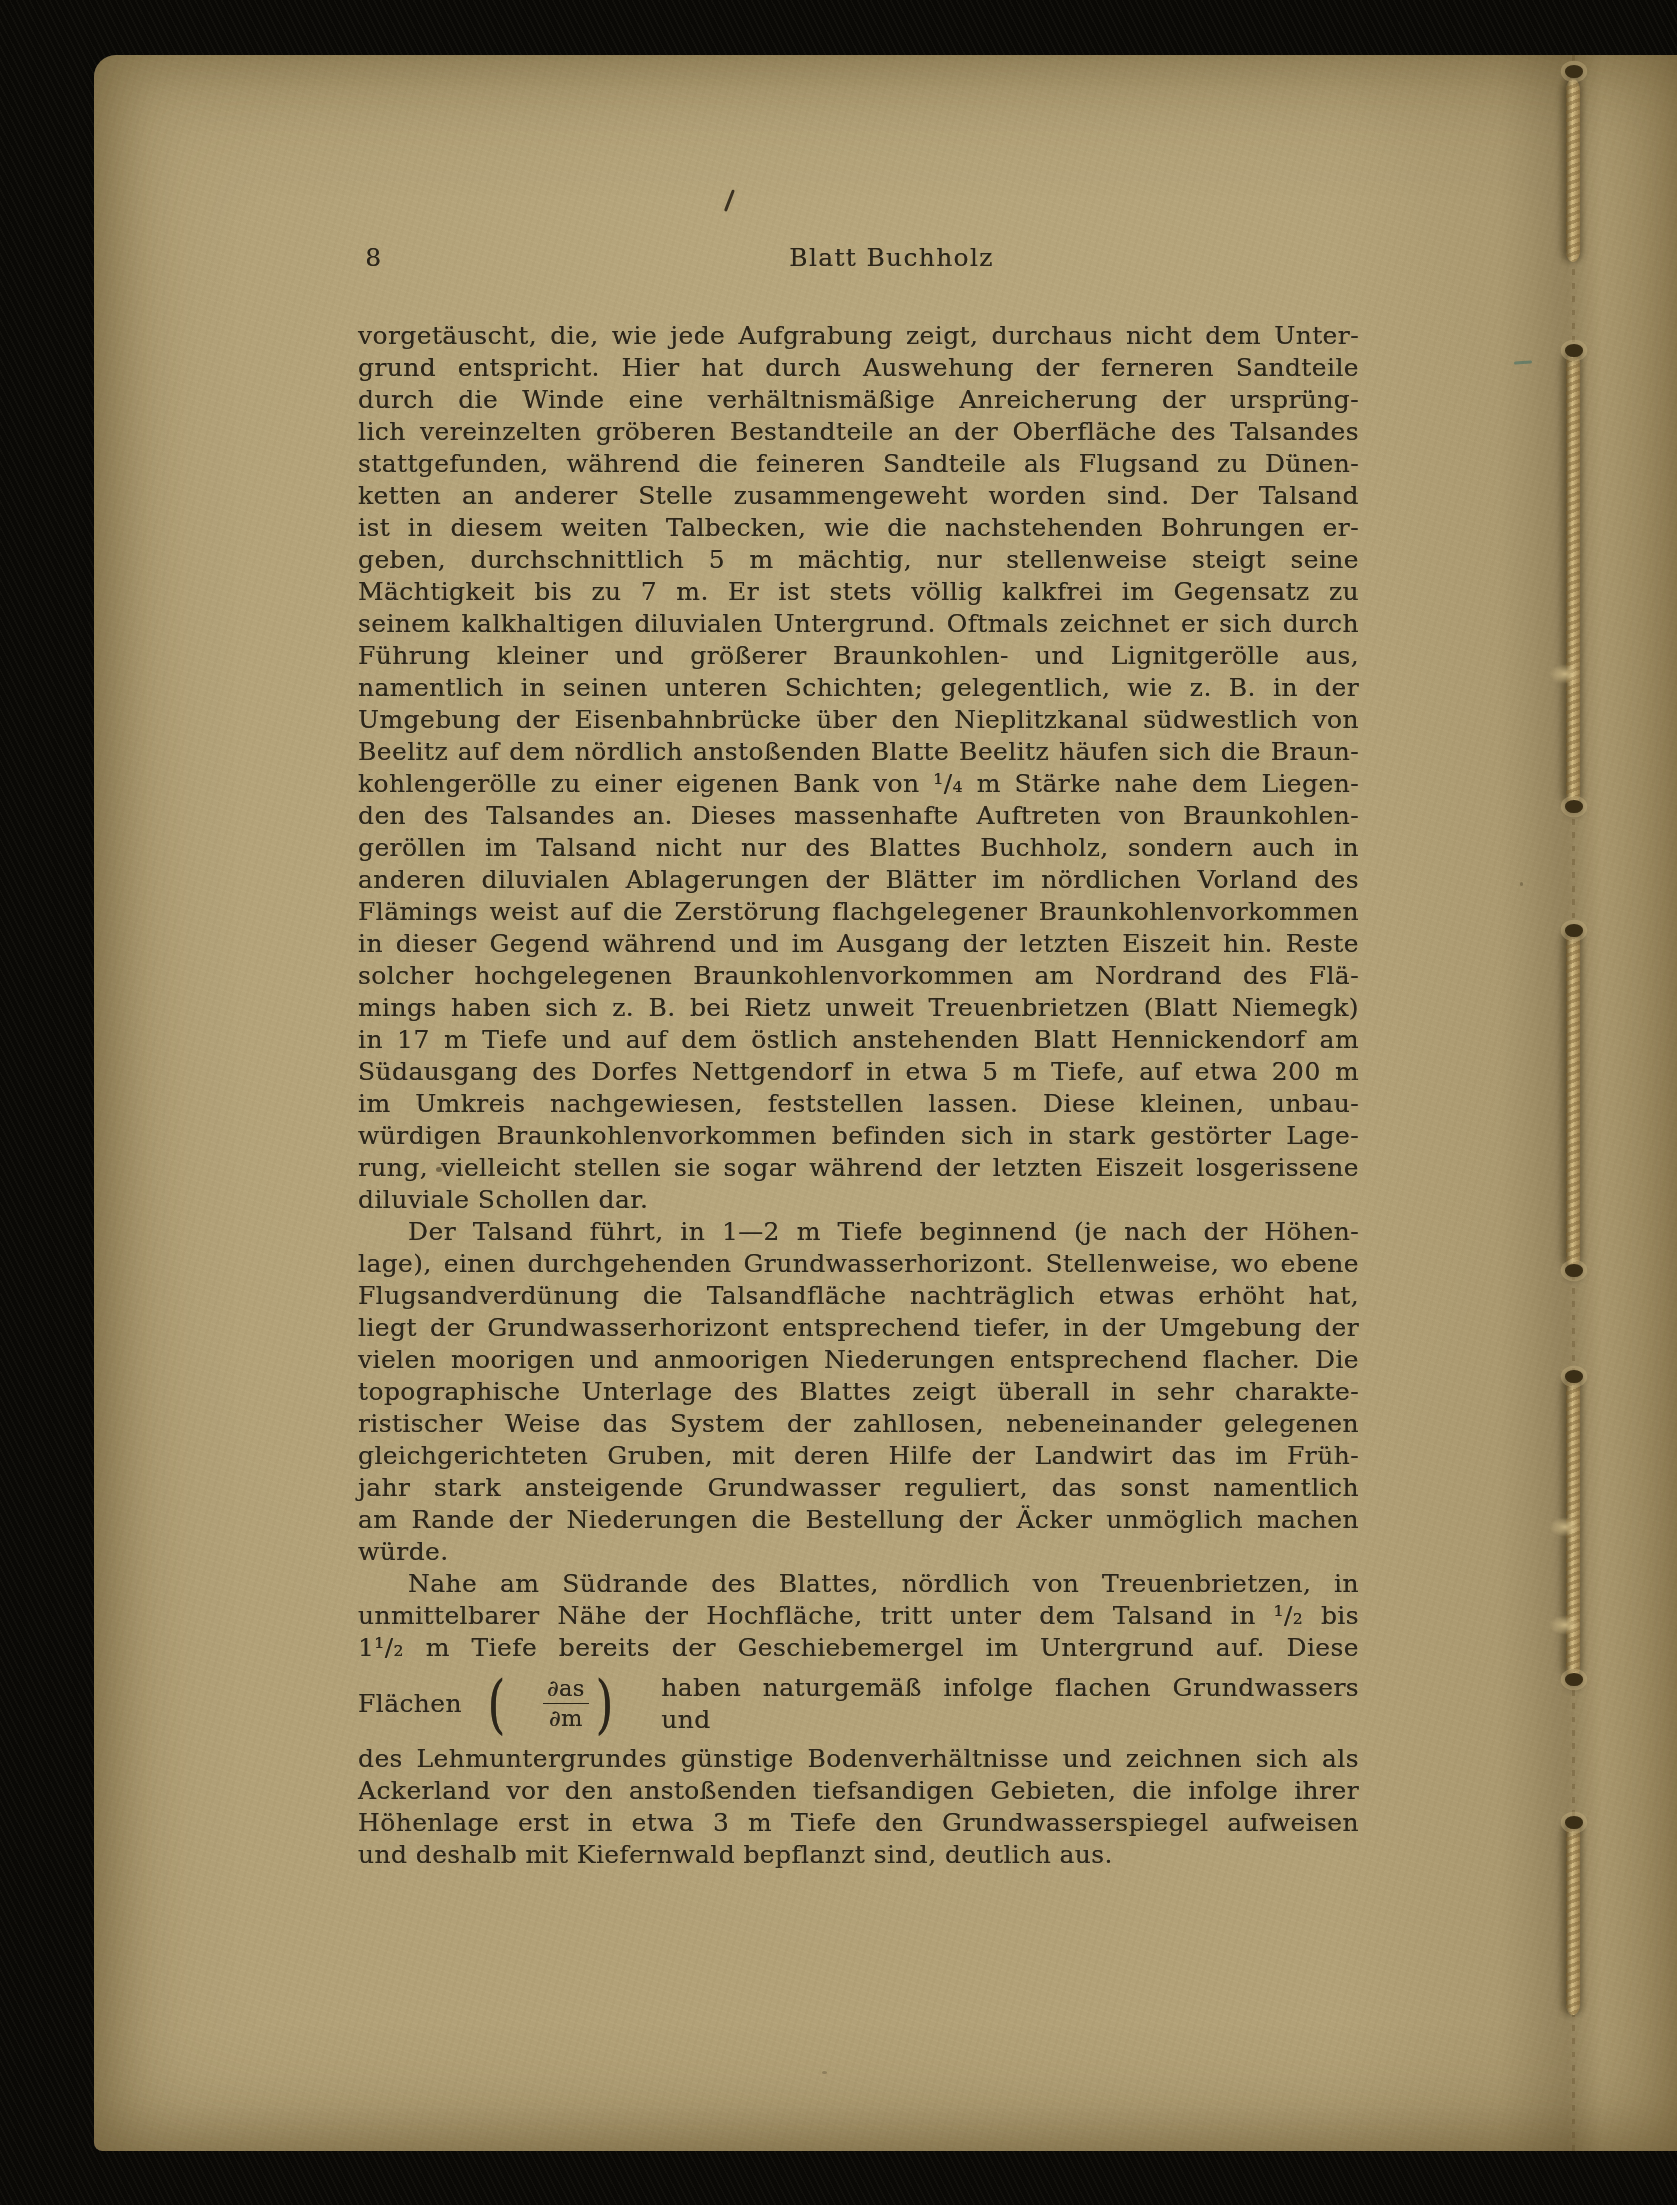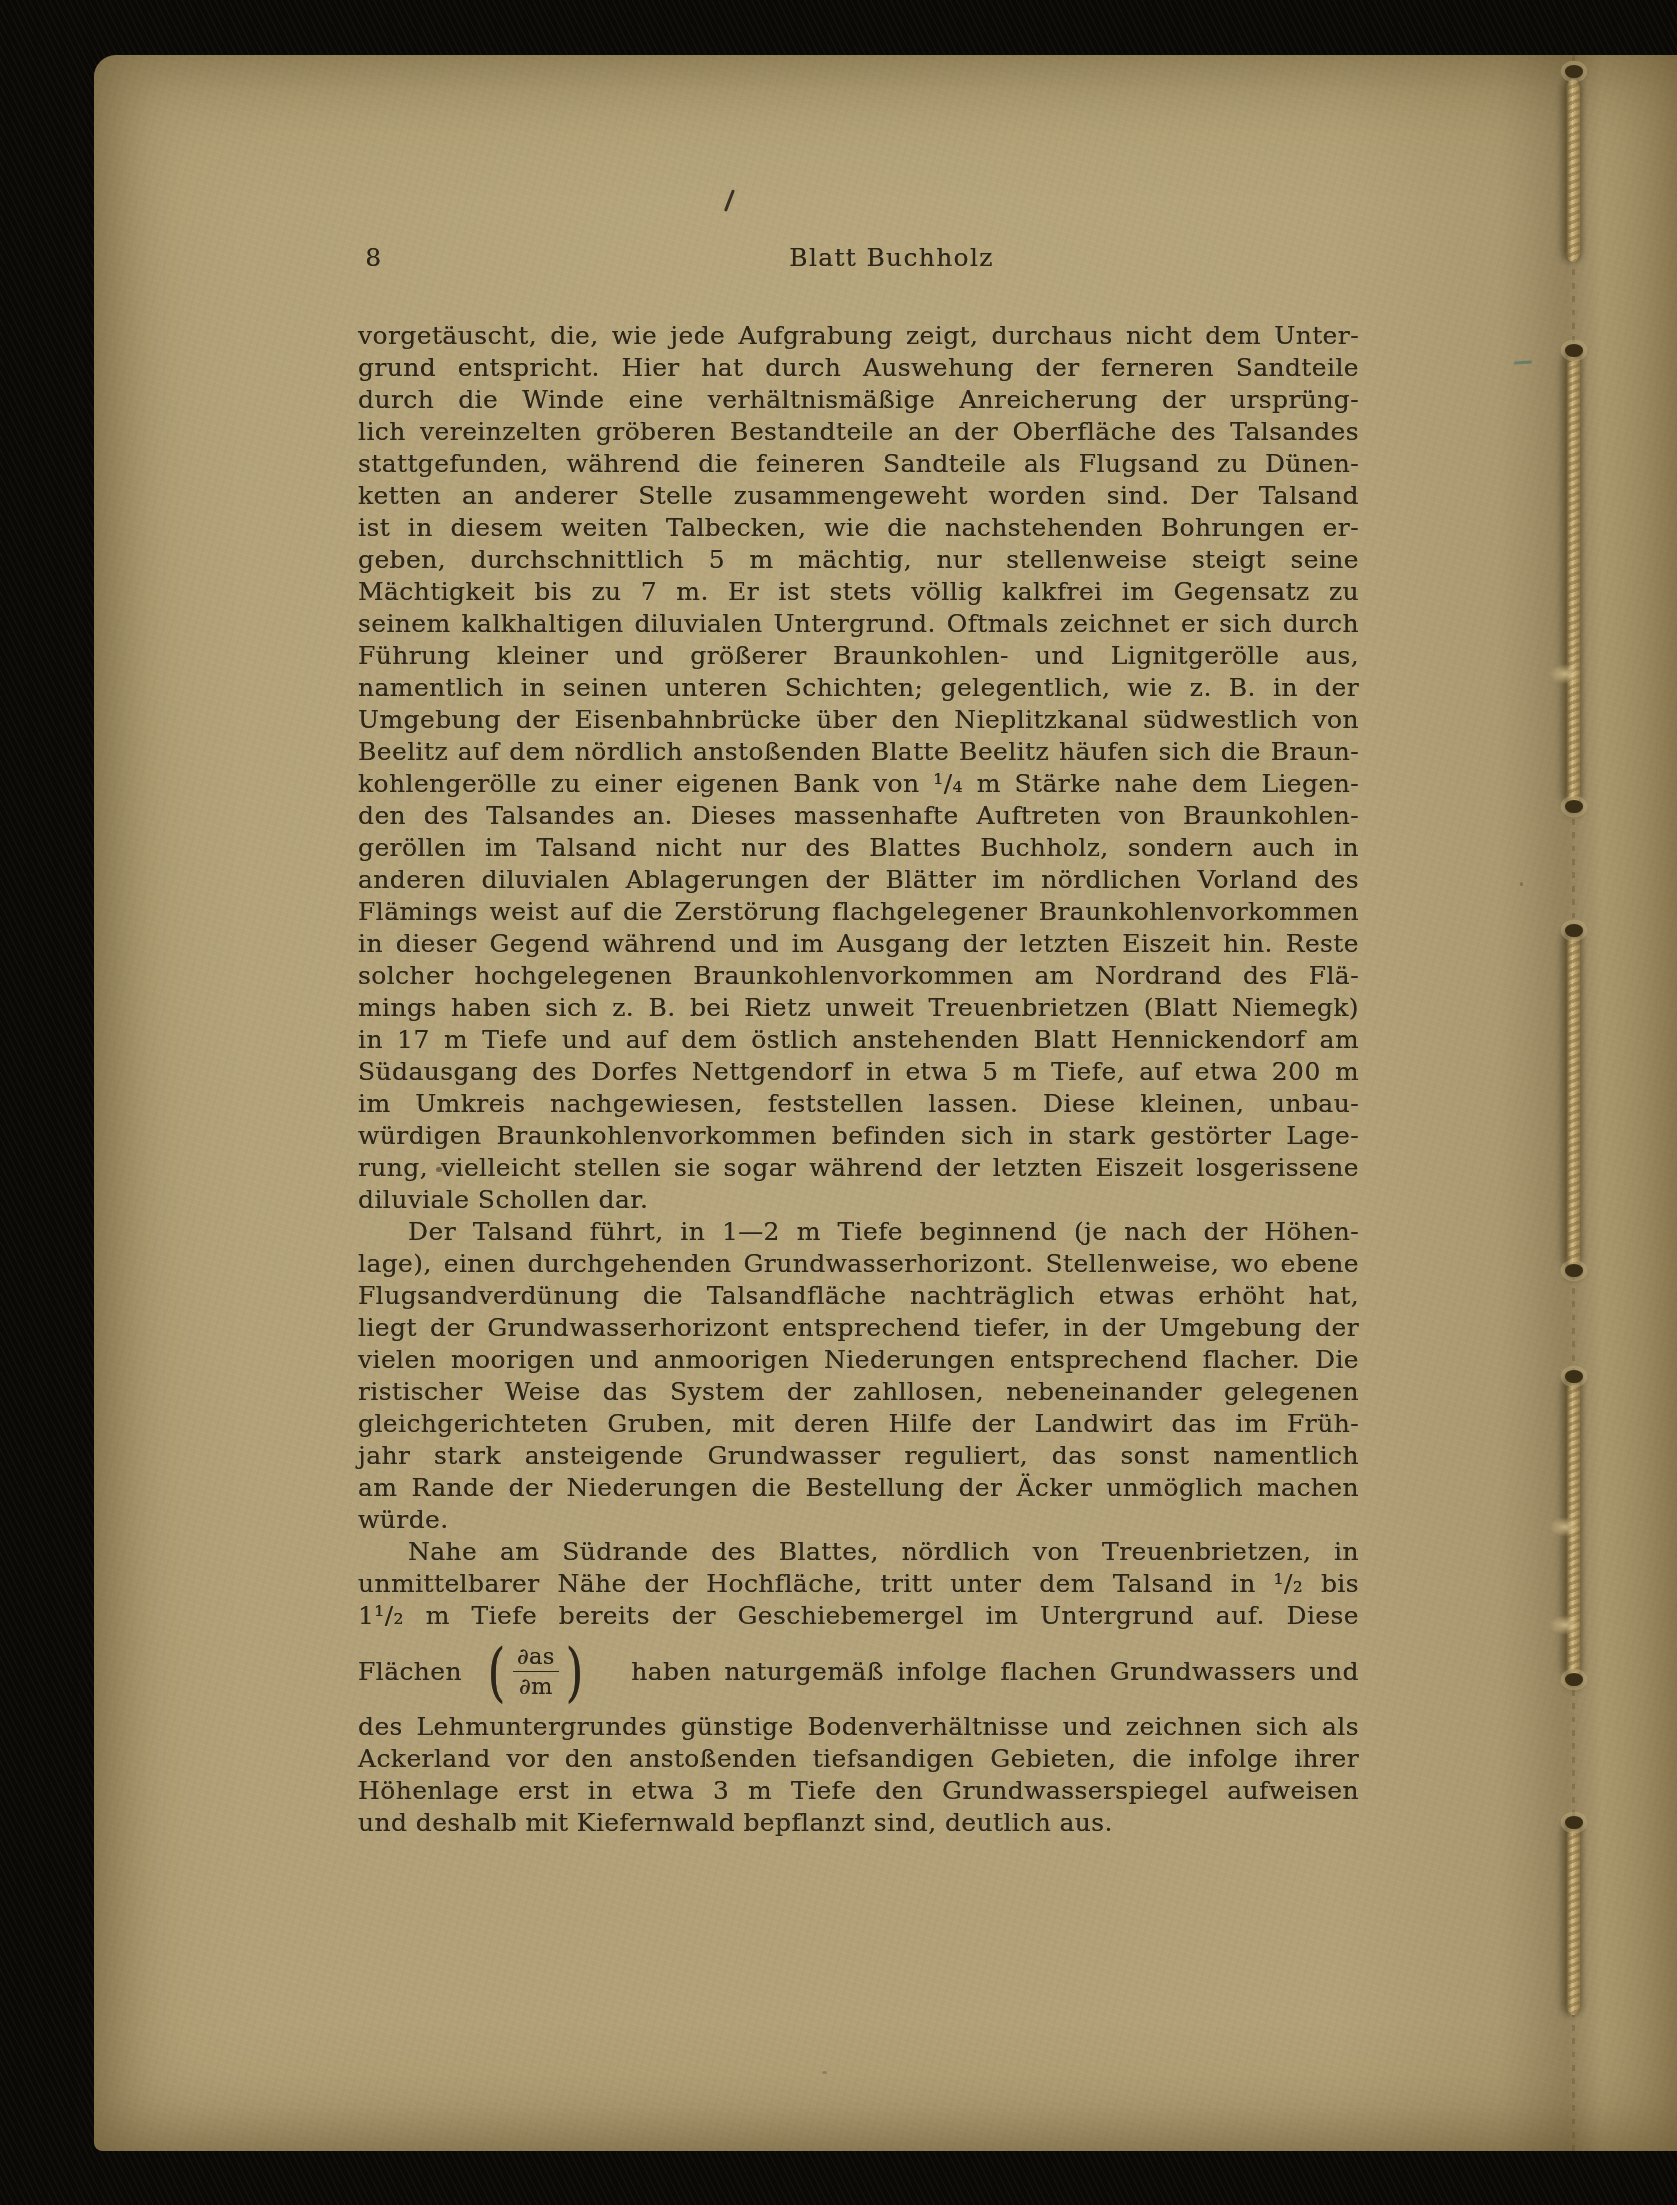--- a/index.html
+++ b/index.html
@@ -198,6 +198,7 @@
     <div class="tl">Flugsandverdünung die Talsandfläche nachträglich etwas erhöht hat,</div>
     <div class="tl">liegt der Grundwasserhorizont entsprechend tiefer, in der Umgebung der</div>
     <div class="tl">vielen moorigen und anmoorigen Niederungen entsprechend flacher. Die</div>
+    <div class="tl">topographische Unterlage des Blattes zeigt überall in sehr charakte-</div>
     <div class="tl">ristischer Weise das System der zahllosen, nebeneinander gelegenen</div>
     <div class="tl">gleichgerichteten Gruben, mit deren Hilfe der Landwirt das im Früh-</div>
     <div class="tl">jahr stark ansteigende Grundwasser reguliert, das sonst namentlich</div>

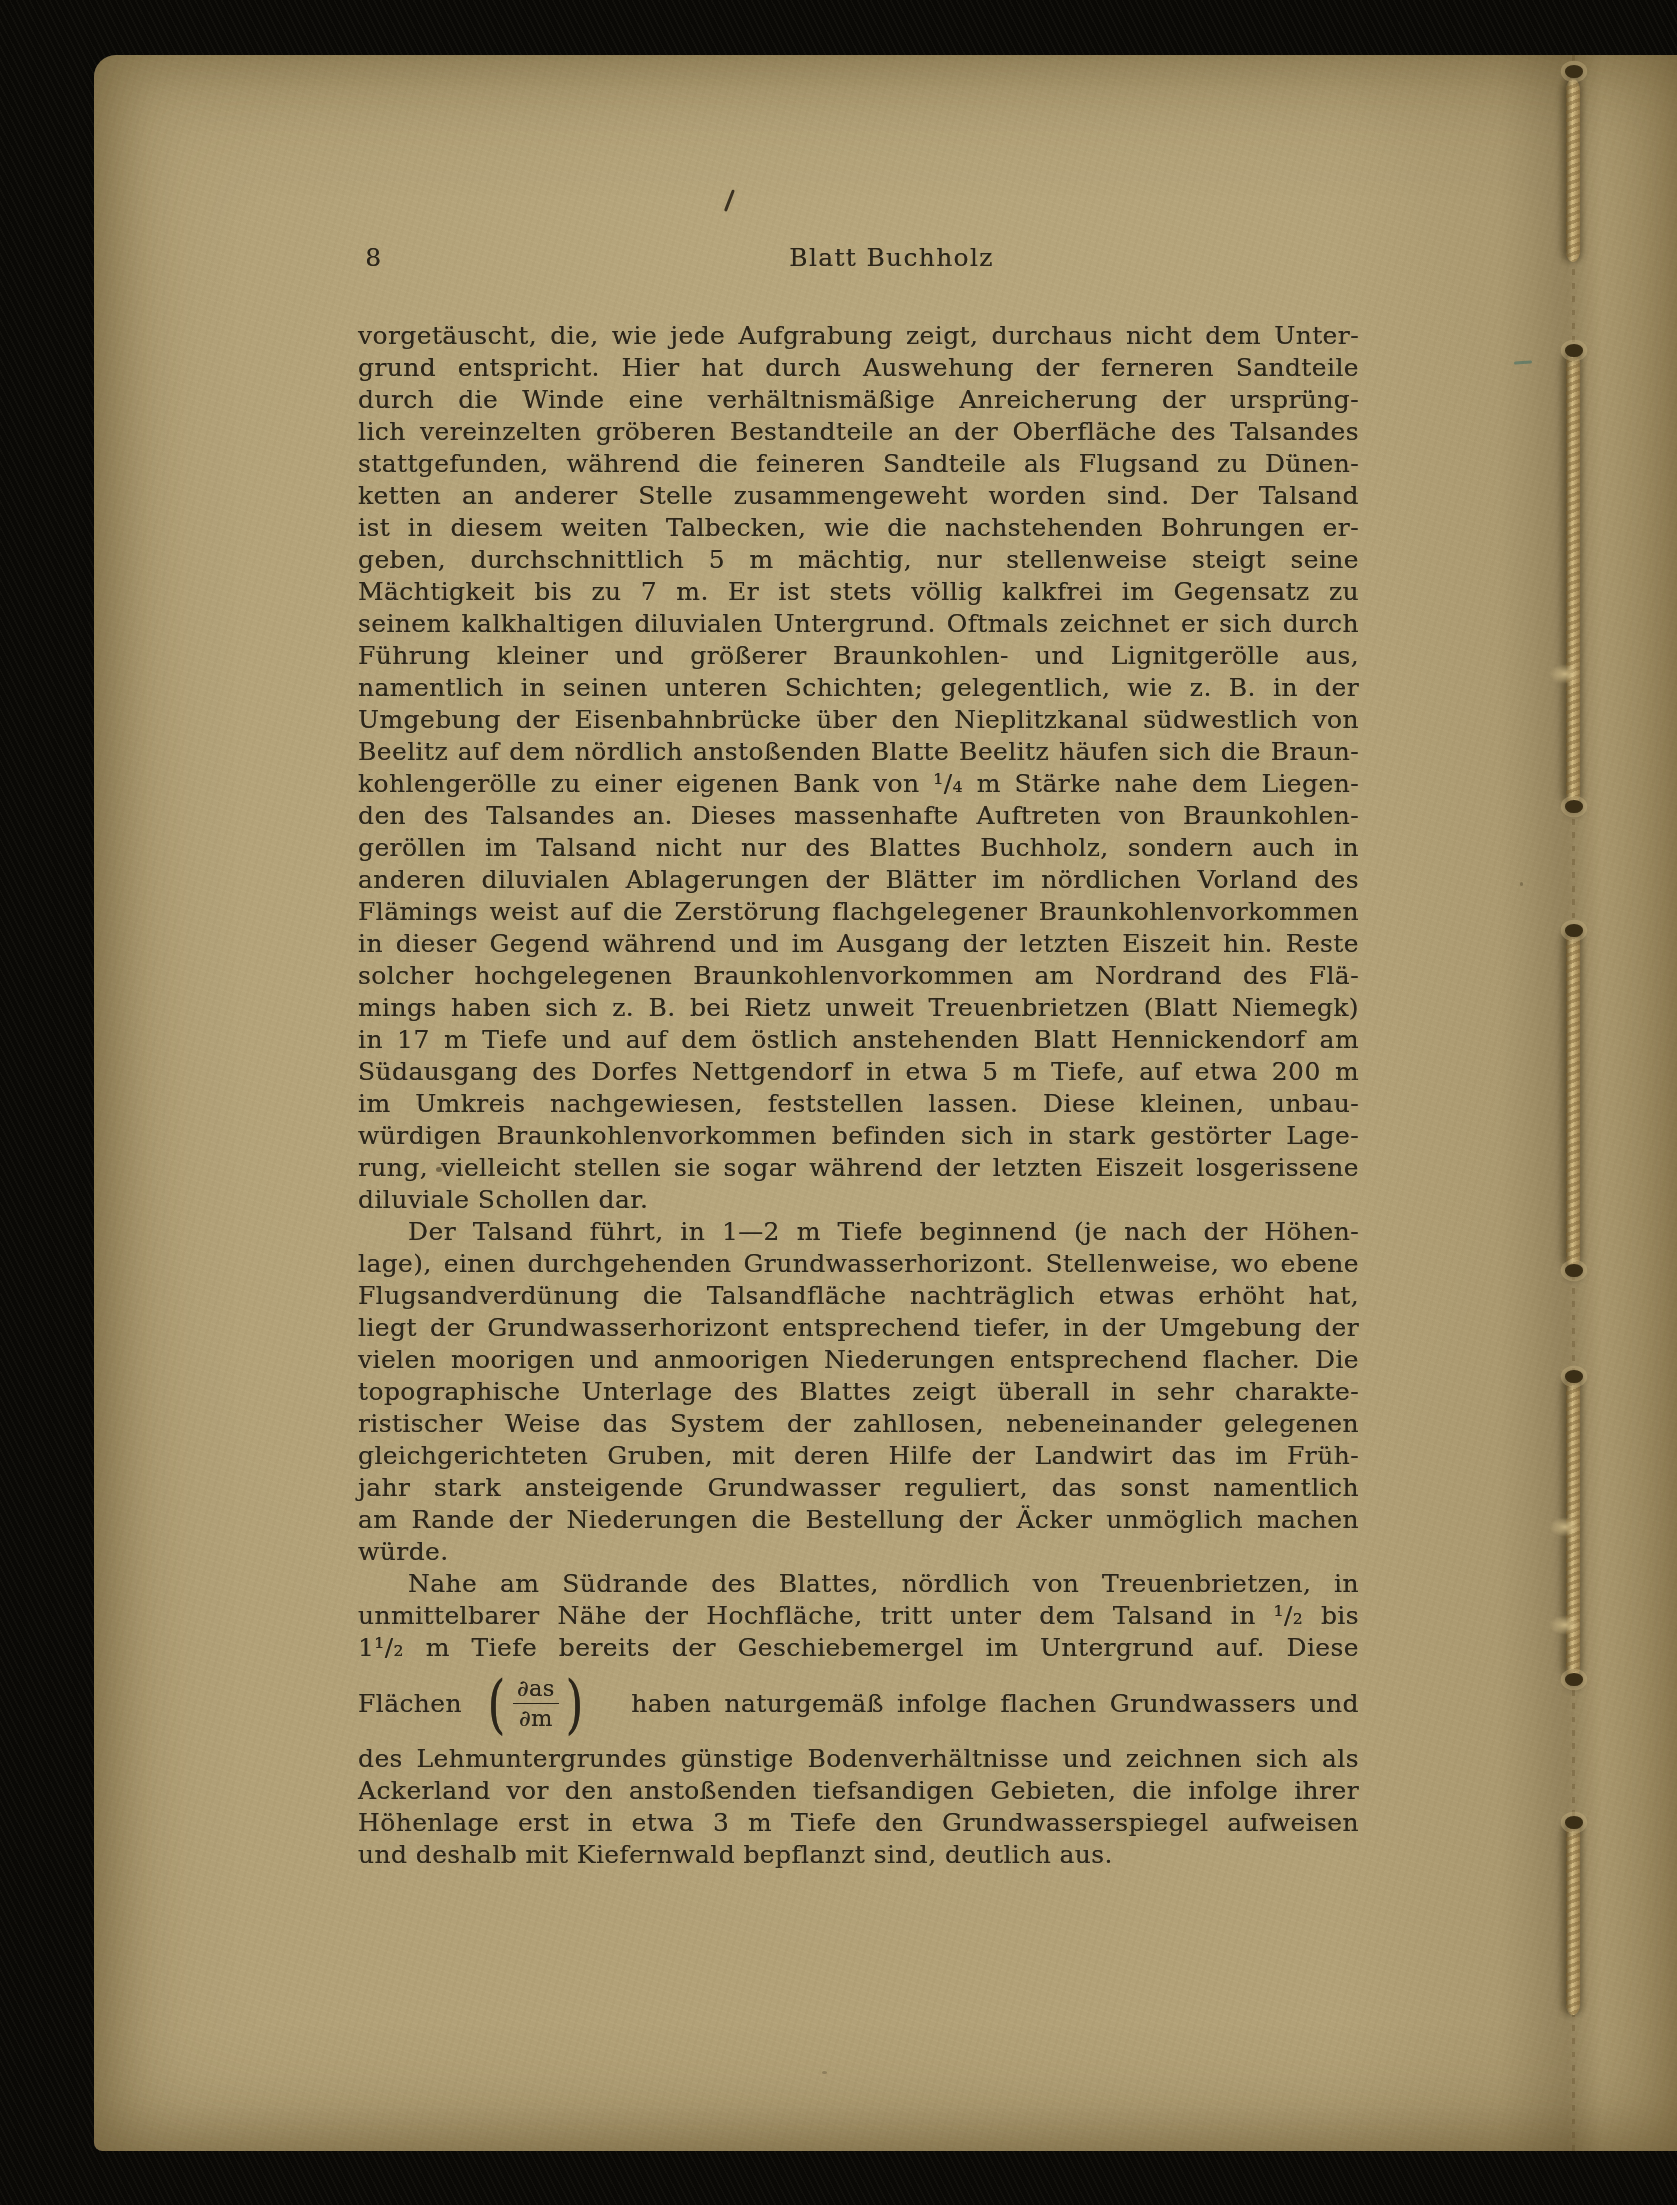--- a/index.html
+++ b/index.html
@@ -115,7 +115,7 @@
   .formula .lp{margin-left:22px;}
   .formula .frac{
     flex:0 0 auto;display:inline-flex;flex-direction:column;align-items:center;
-    font-size:22.6px;line-height:25px;letter-spacing:0.3px;
+    font-size:22.6px;line-height:25px;letter-spacing:0.3px;margin-left:30px;
   }
   .formula .num{padding:0 5.9px 1.7px 5.9px;}
   .formula .den{border-top:1.7px solid #2b251a;padding:2.5px 5.9px 0 5.9px;}

